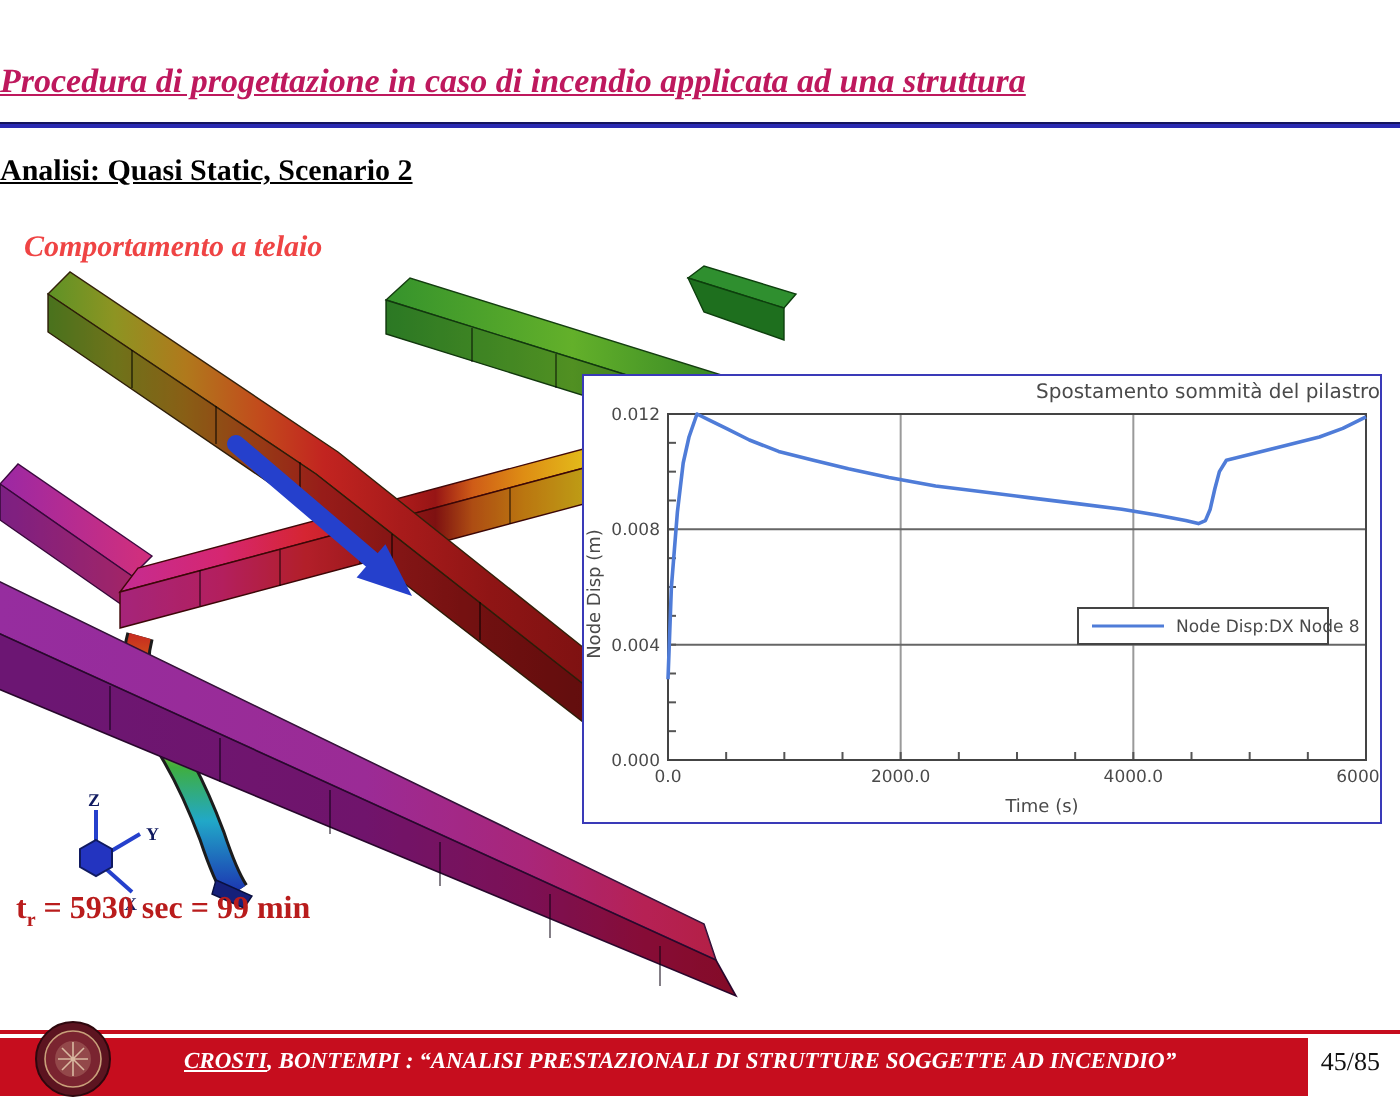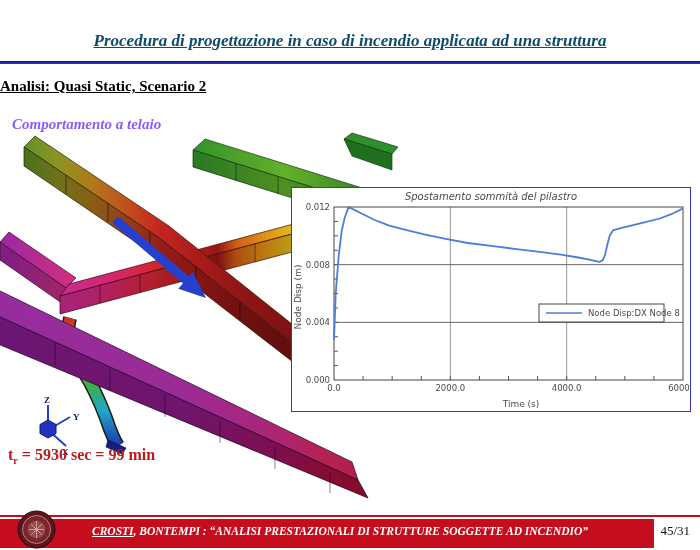--- a/index.html
+++ b/index.html
@@ -5,8 +5,8 @@
   html,body{margin:0;padding:0;background:#fff;}
   .slide{position:relative;width:700px;height:550px;background:#fff;overflow:hidden;
          font-family:"Liberation Serif",serif;}
-  .title{position:absolute;top:31px;left:0;width:100%;text-align:center;
-         font-size:17px;font-weight:bold;font-style:italic;color:#0c4a6e;
+  .title{position:absolute;top:31px;left:0;width:100%;
+         font-size:17px;font-weight:bold;font-style:italic;color:#be185d;
          text-decoration:underline;}
   .rule{position:absolute;top:61px;left:0;width:700px;height:2px;background:#2a2ab2;
         border-top:1px solid #14145e;}

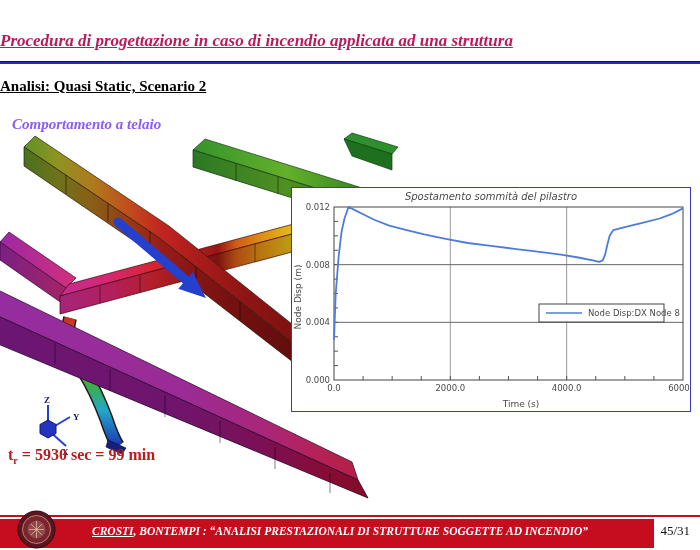--- a/index.html
+++ b/index.html
@@ -13,7 +13,7 @@
   .subtitle{position:absolute;top:78px;left:0;width:100%;text-align:left;
             font-size:15px;font-weight:bold;color:#000;text-decoration:underline;}
   .caption{position:absolute;top:116px;left:12px;font-size:15px;font-weight:bold;
-           font-style:italic;color:#8b5cf6;}
+           font-style:italic;color:#ef4444;}
   #structure{position:absolute;left:0;top:0;width:700px;height:550px;}
   .chart{position:absolute;left:291px;top:187px;width:398px;height:223px;
          background:#fff;border:1px solid #3a3ab8;z-index:5;}

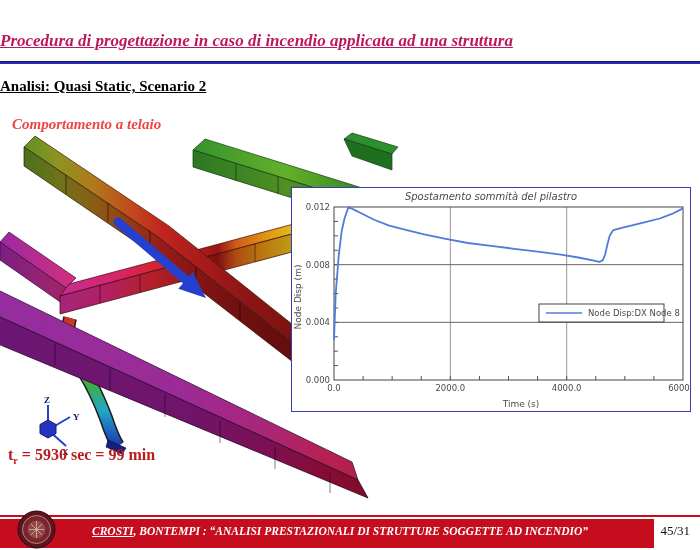--- a/index.html
+++ b/index.html
@@ -18,8 +18,8 @@
   .chart{position:absolute;left:291px;top:187px;width:398px;height:223px;
          background:#fff;border:1px solid #3a3ab8;z-index:5;}
   .chart svg{position:absolute;left:0;top:0;}
-  .chart-title{position:absolute;top:3px;left:0;width:100%;text-align:center;
-               font-family:"DejaVu Sans",sans-serif;font-size:10px;color:#4a4a4a;font-style:italic;}
+  .chart-title{position:absolute;top:3px;left:0;width:100%;text-align:right;
+               font-family:"DejaVu Sans",sans-serif;font-size:10px;color:#4a4a4a;}
   .xlabel{position:absolute;bottom:2px;left:30px;width:100%;text-align:center;
           font-family:"DejaVu Sans",sans-serif;font-size:9px;color:#4a4a4a;}
   .ylabel{position:absolute;left:-48px;top:103px;width:110px;height:12px;text-align:center;

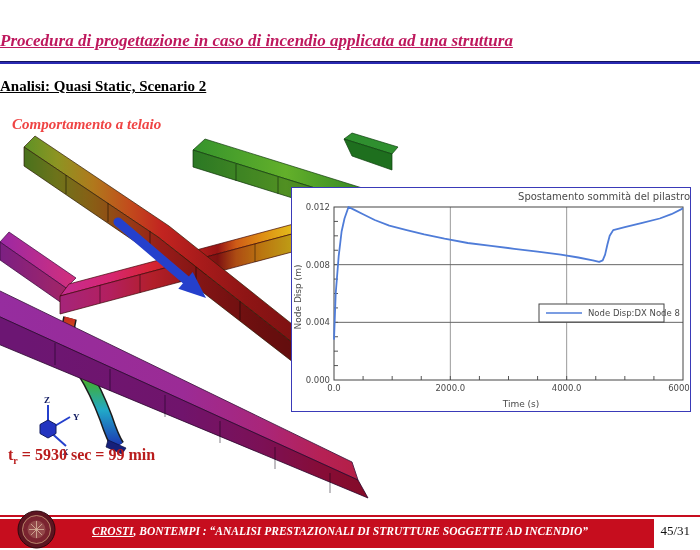--- a/index.html
+++ b/index.html
@@ -220,7 +220,7 @@
   <div class="citation">
     <span class="author">CROSTI</span><span>, BONTEMPI : “ANALISI PRESTAZIONALI DI STRUTTURE SOGGETTE AD INCENDIO”</span>
   </div>
-  <div class="page-num">45/31</div>
+  <div class="page-num">45/85</div>
 
 </div>
 

